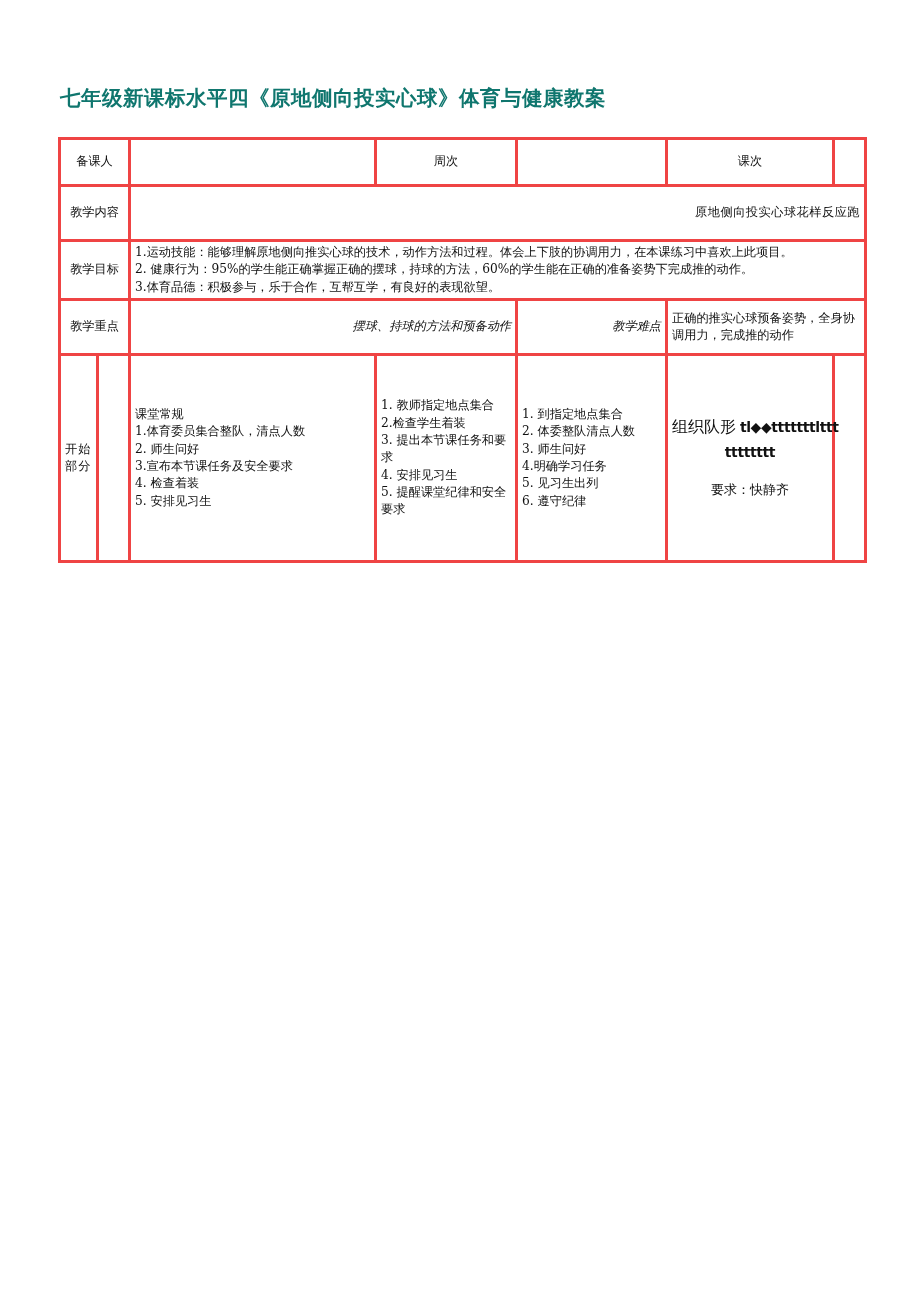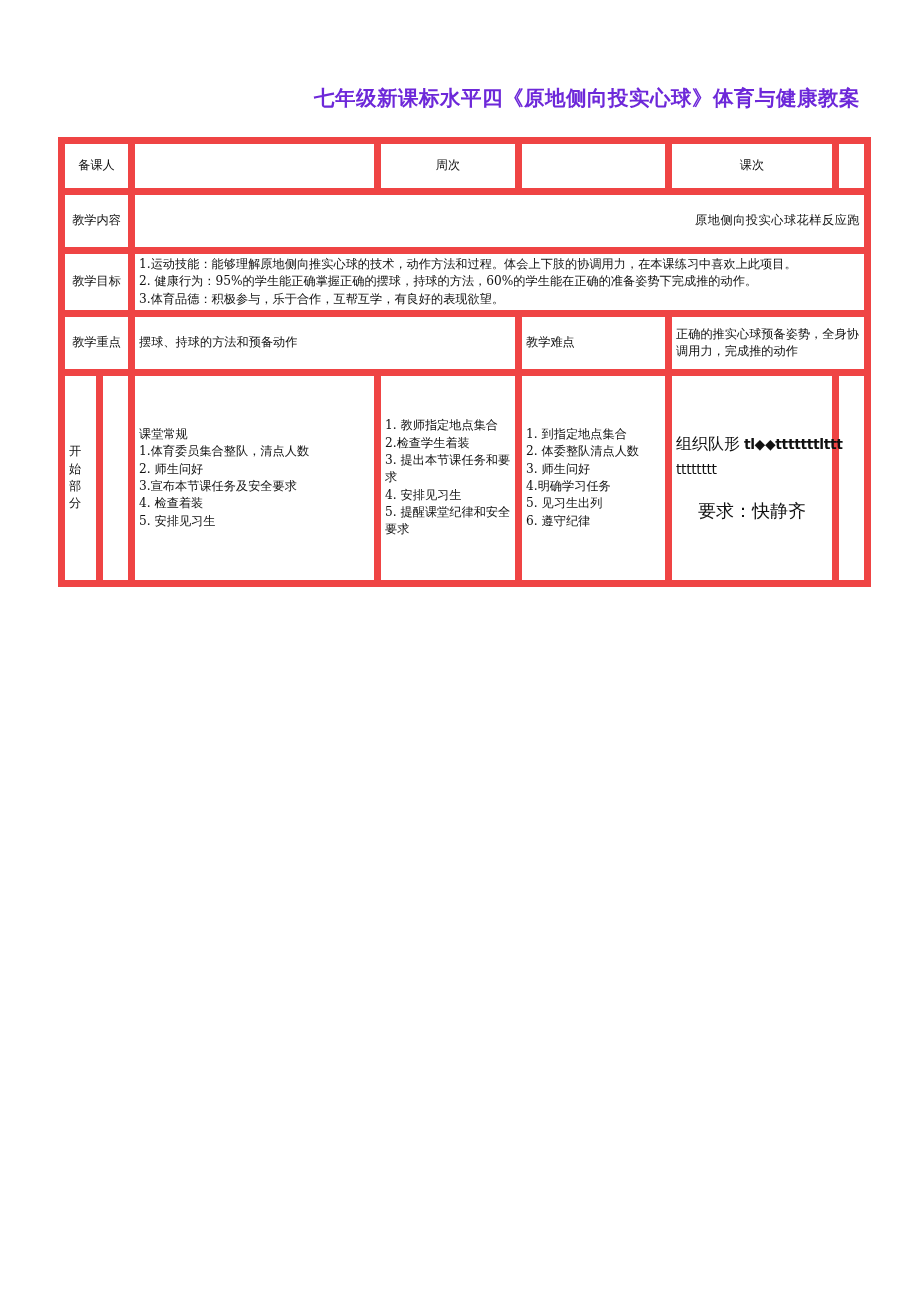--- a/index.html
+++ b/index.html
@@ -28,13 +28,13 @@
     left: 60px;
     top: 84px;
     width: 800px;
-    text-align: right;
+    text-align: left;
     font-family: "DejaVu Serif", "Liberation Serif", serif;
     font-size: 20.5px;
     font-weight: 700;
     letter-spacing: 0.5px;
     white-space: nowrap;
-    color: #6d28d9;
+    color: #0f766e;
   }
   table.lesson {
     position: absolute;

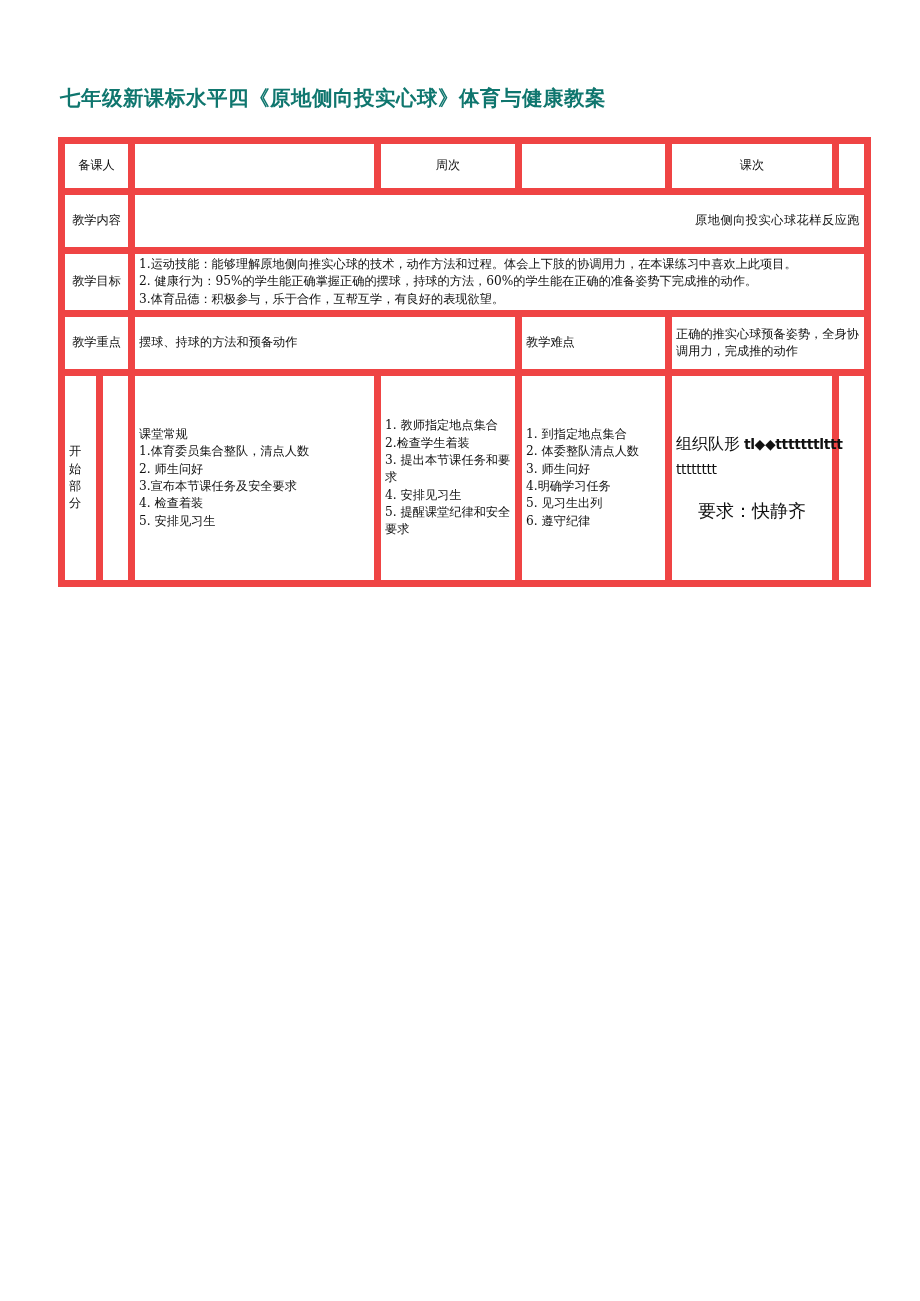--- a/index.html
+++ b/index.html
@@ -47,7 +47,7 @@
     background: #fff;
   }
   table.lesson td {
-    border: 7px solid #ef4444;
+    border: 3px solid #ef4444;
     padding: 2px 4px;
     vertical-align: middle;
     font-size: 12.2px;

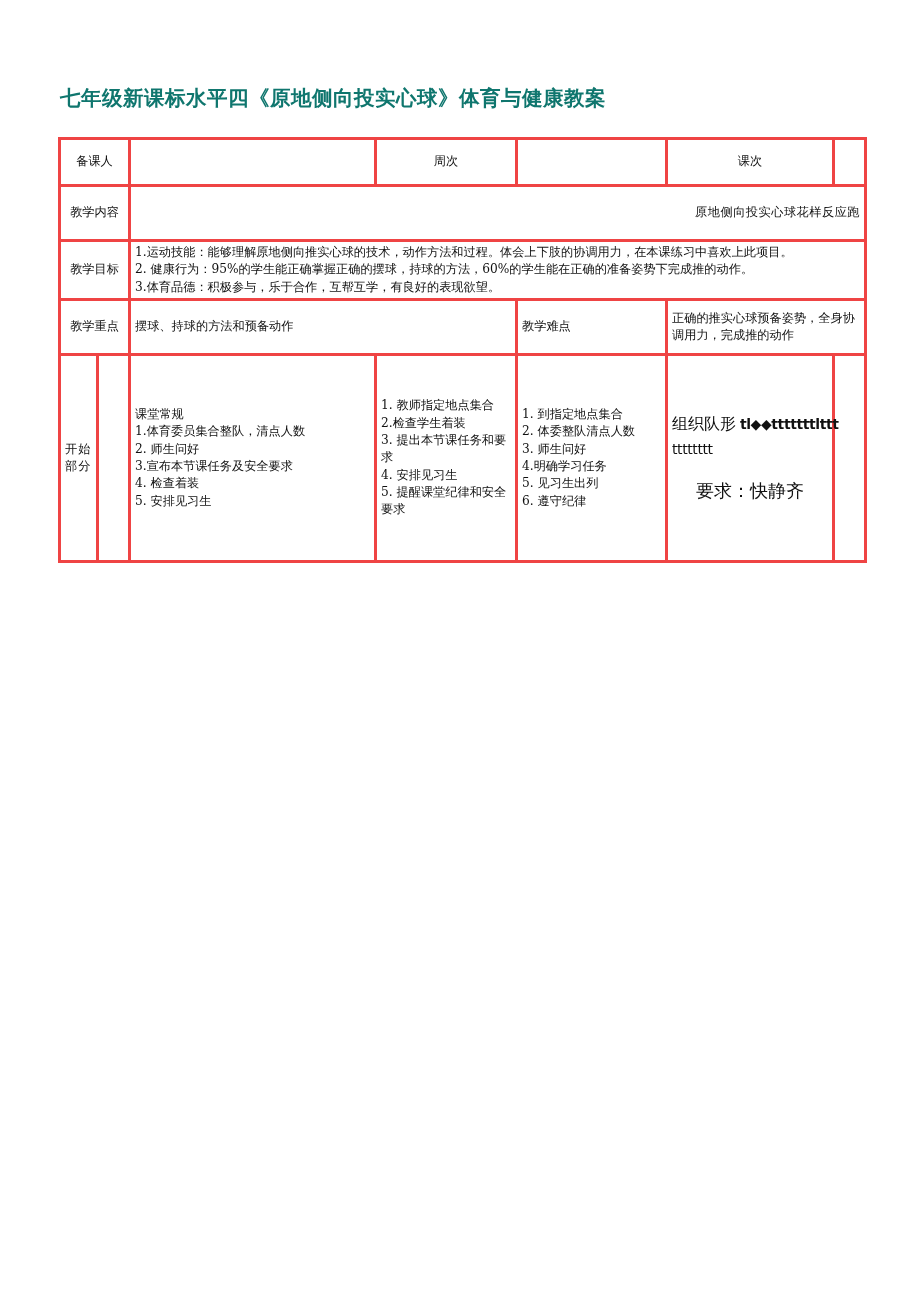--- a/index.html
+++ b/index.html
@@ -54,7 +54,7 @@
     line-height: 1.42;
     color: #111;
   }
-  .c-center { text-align: left; }
+  .c-center { text-align: right; font-style: italic; }
   .v-top    { vertical-align: top; }
 
   .h-row td { height: 40px; }

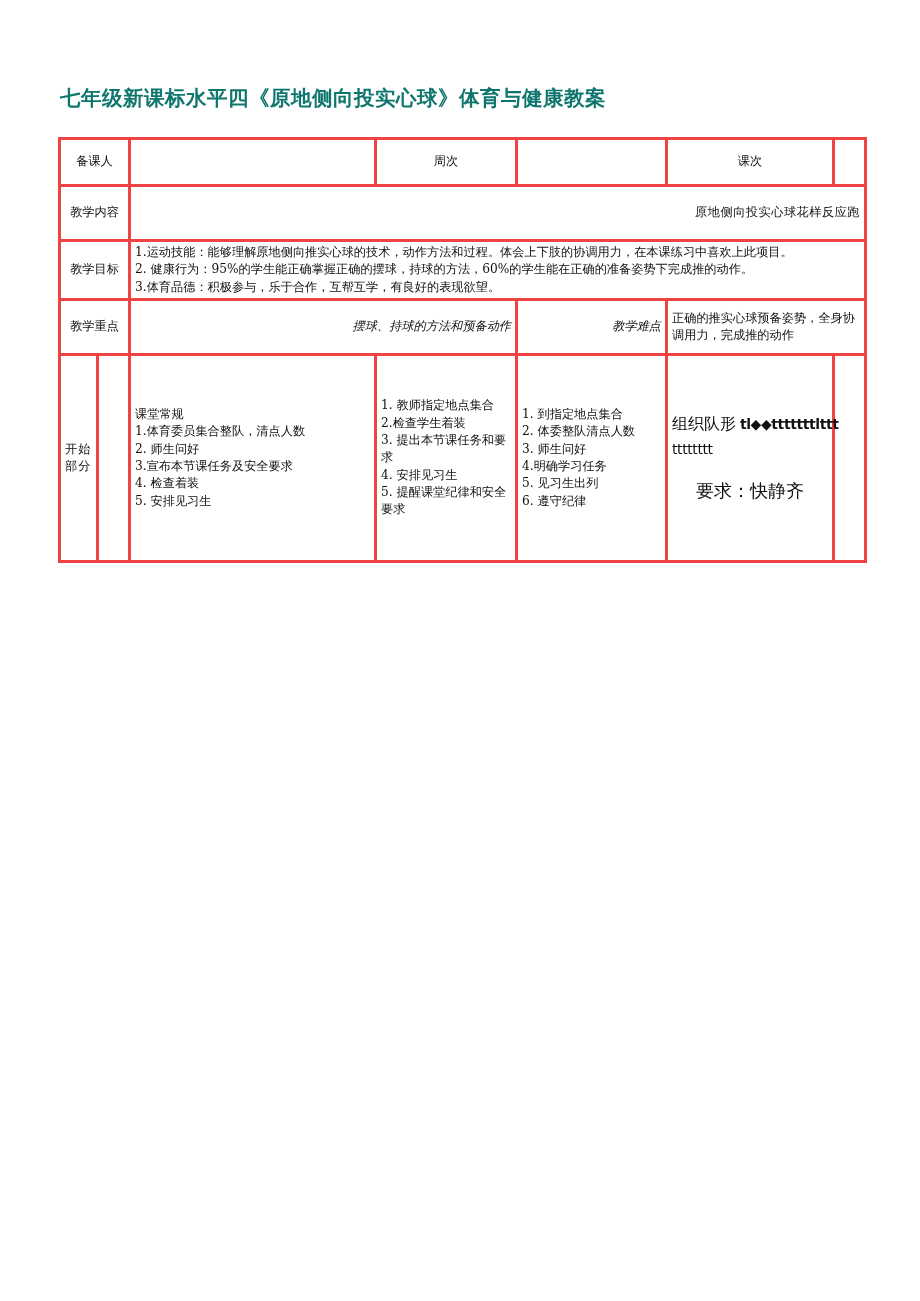--- a/index.html
+++ b/index.html
@@ -123,9 +123,9 @@
   }
   .formation-row2 {
     margin-top: 4px;
-    text-align: left;
+    text-align: center;
     font-family: "DejaVu Sans", sans-serif;
-    font-weight: 400;
+    font-weight: 700;
     font-size: 14px;
     letter-spacing: -0.4px;
   }

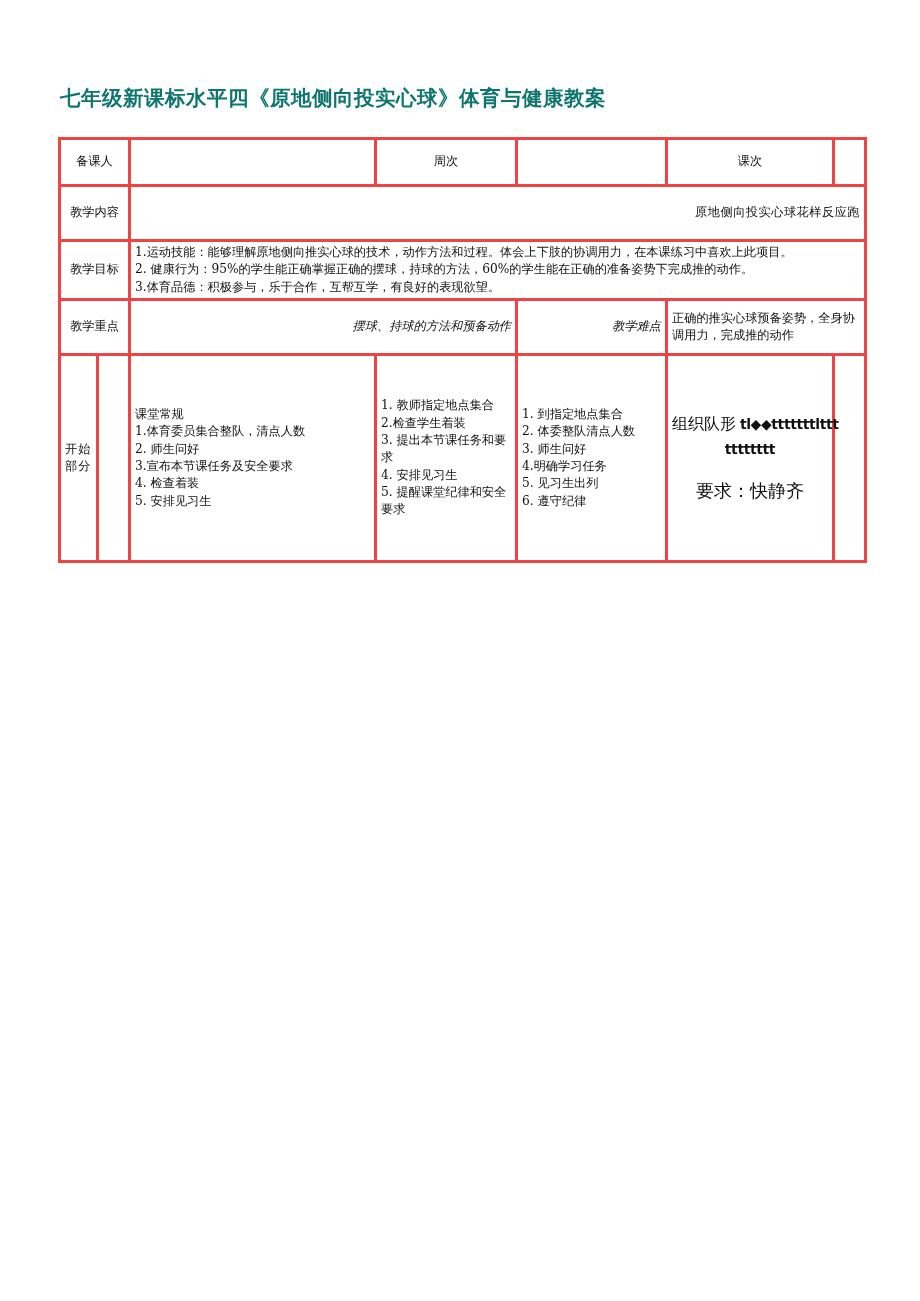--- a/index.html
+++ b/index.html
@@ -132,7 +132,7 @@
   .org-req {
     margin-top: 18px;
     text-align: center;
-    font-size: 18px;
+    font-size: 13px;
   }
   .empty-cell { }
 </style>

